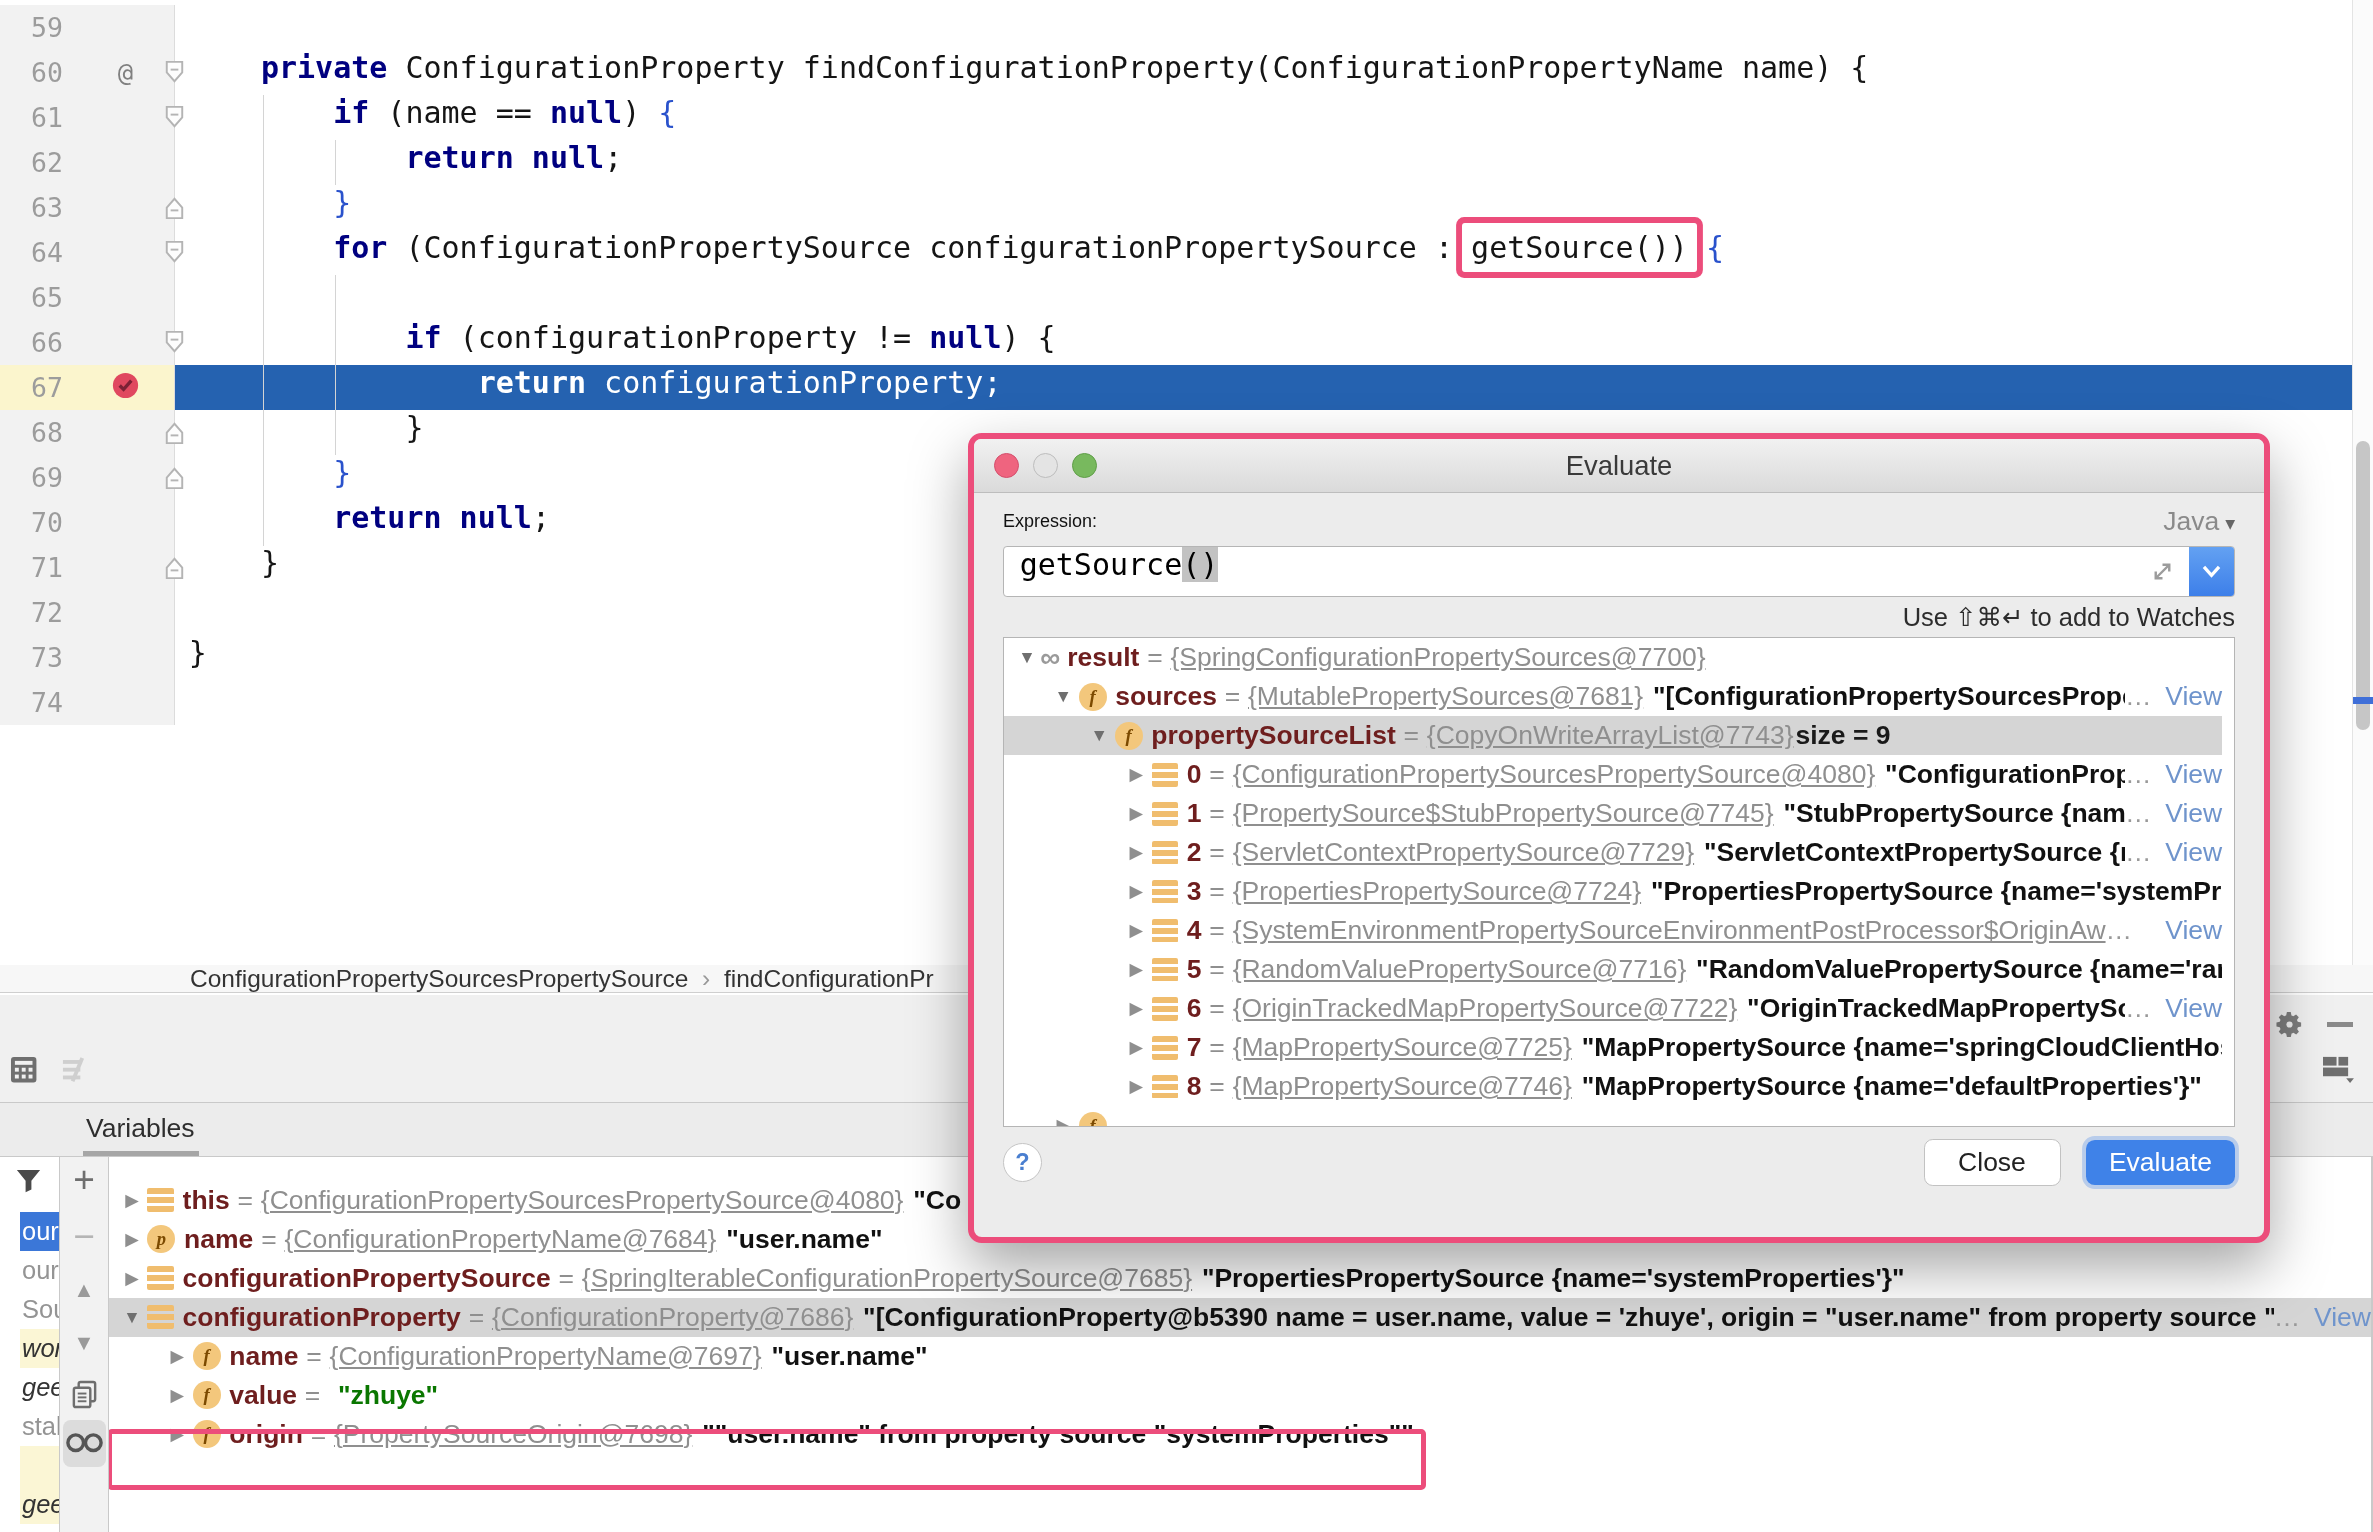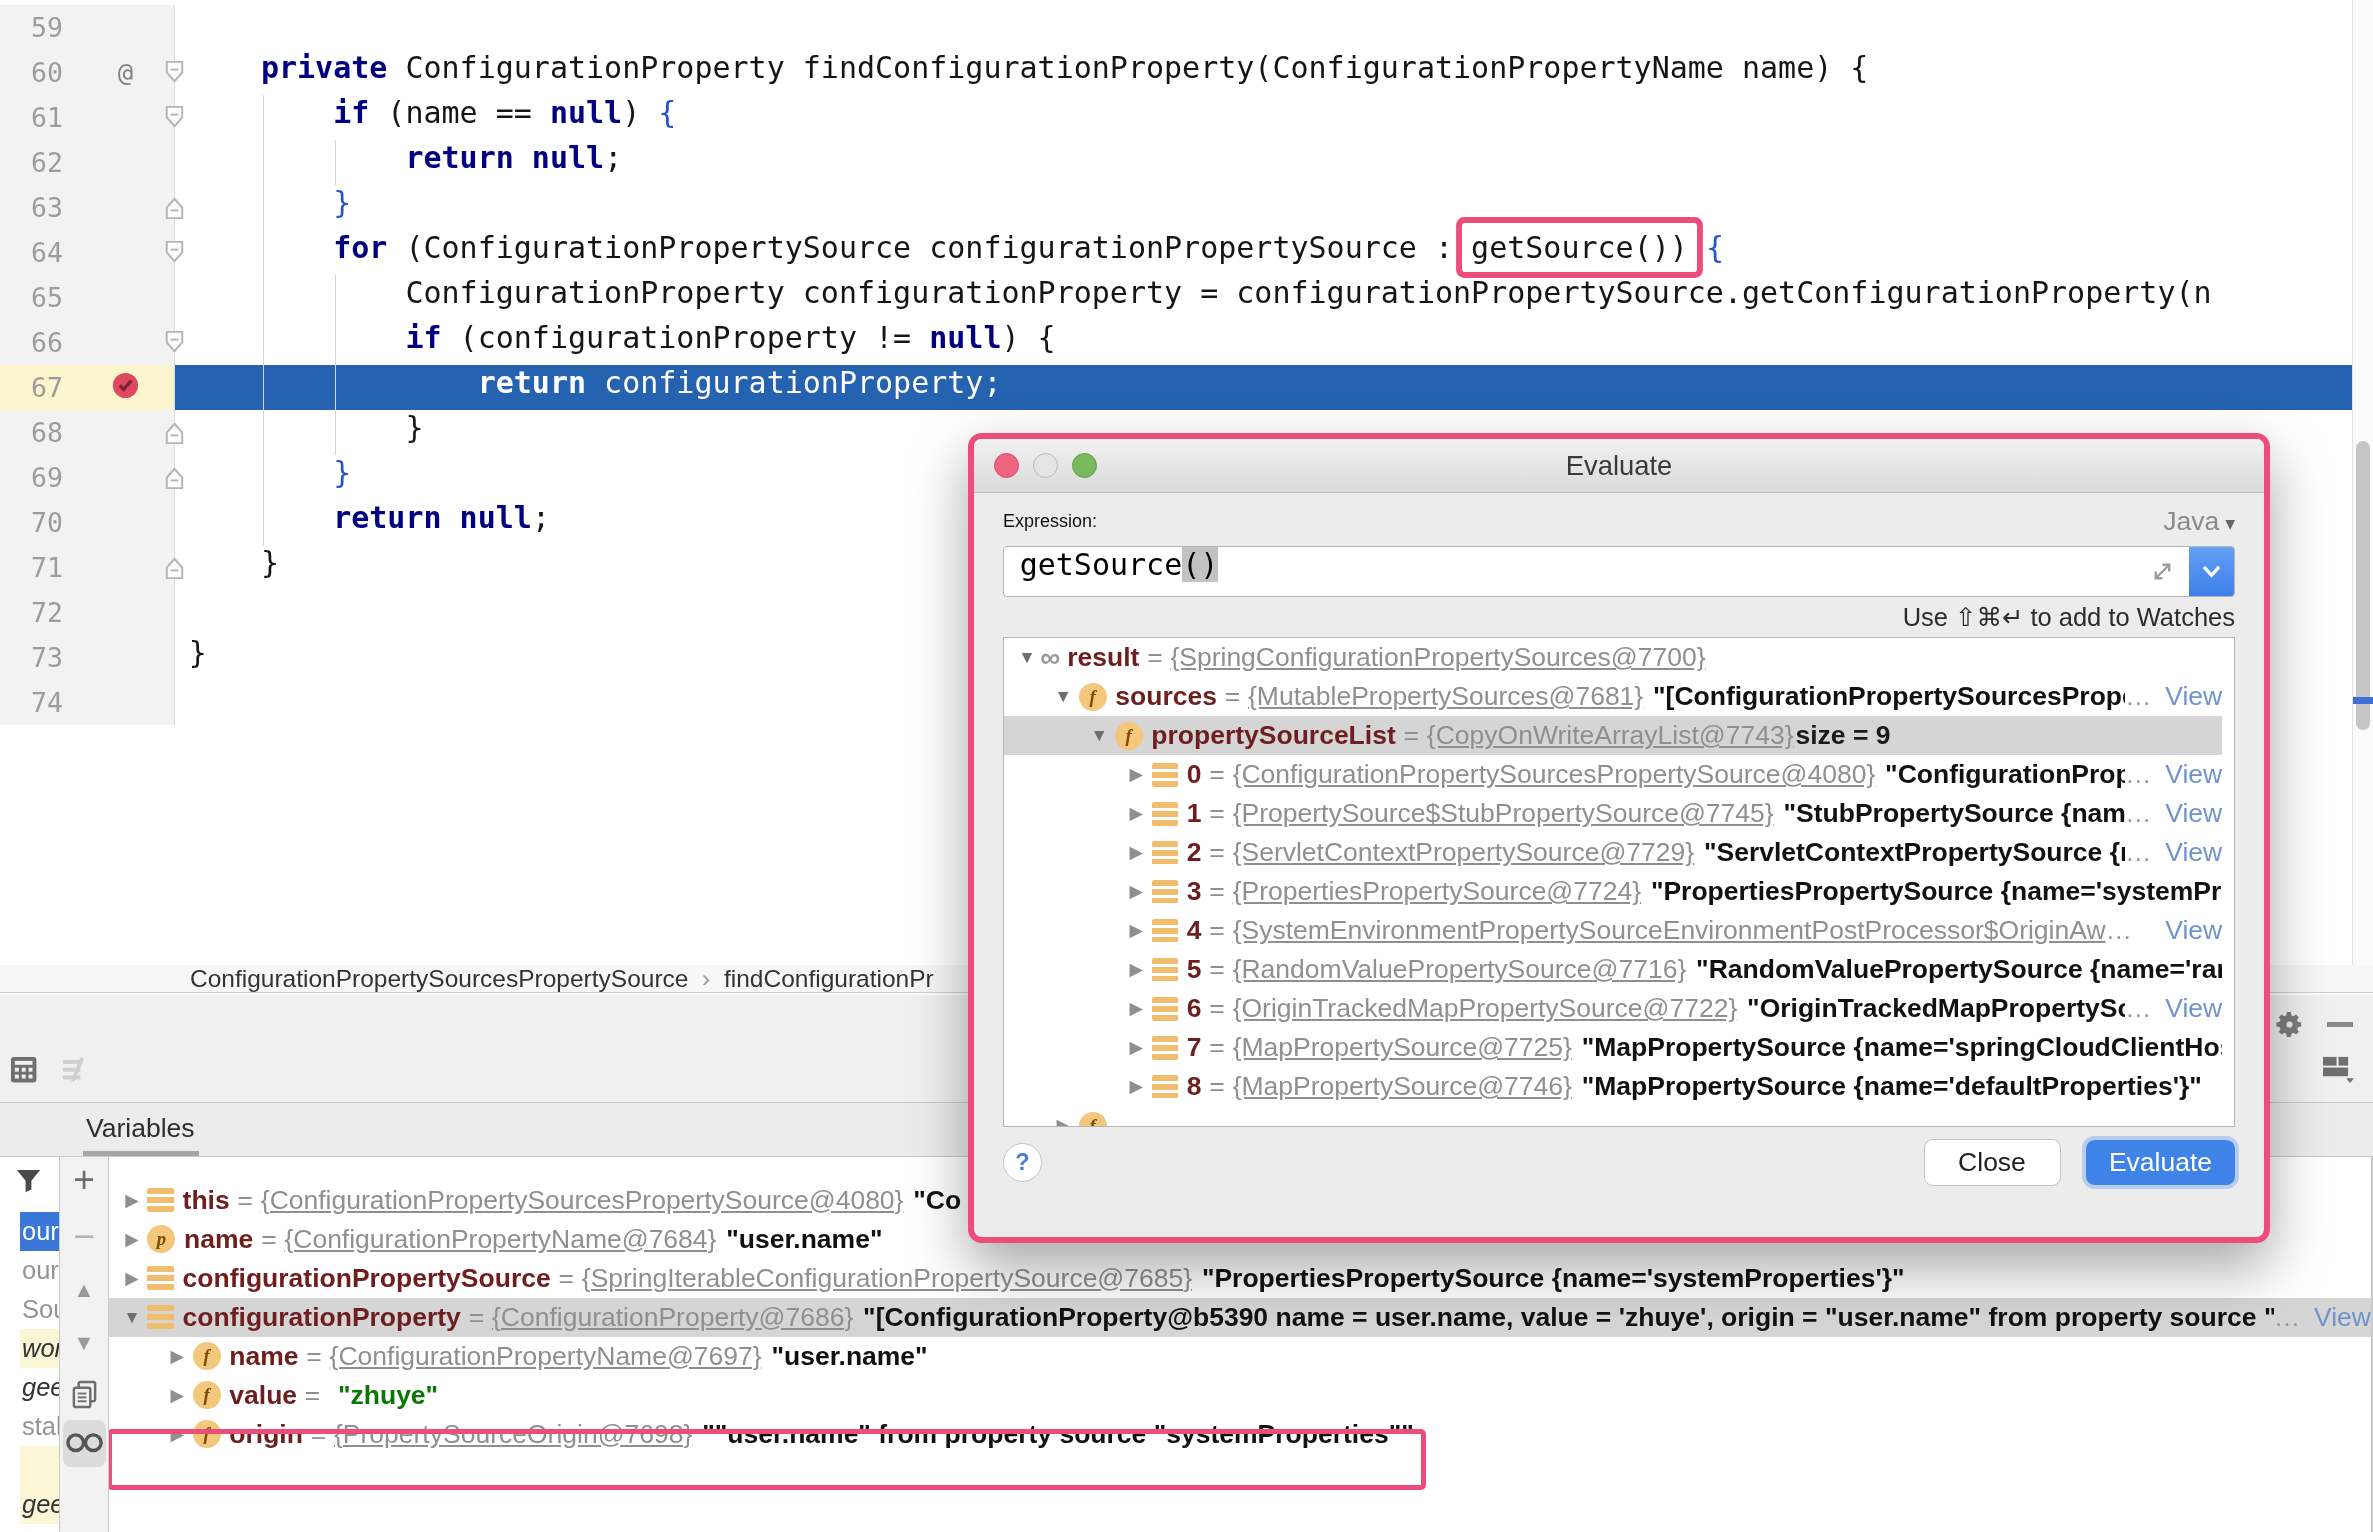--- a/index.html
+++ b/index.html
@@ -182,7 +182,7 @@
           <span class="lnum">65</span>
           <span class="gslot"></span>
         </div>
-        <div class="code"><span class="seg-p">            </span><span class="seg-p">ConfigurationProperty configurationProperty = configurationPropertySource.getConfigurationProperty(n</span></div>
+        <div class="code"><span class="seg-p">            </span></div>
       </div>
       <div class="code-row">
         <div class="gutter">

